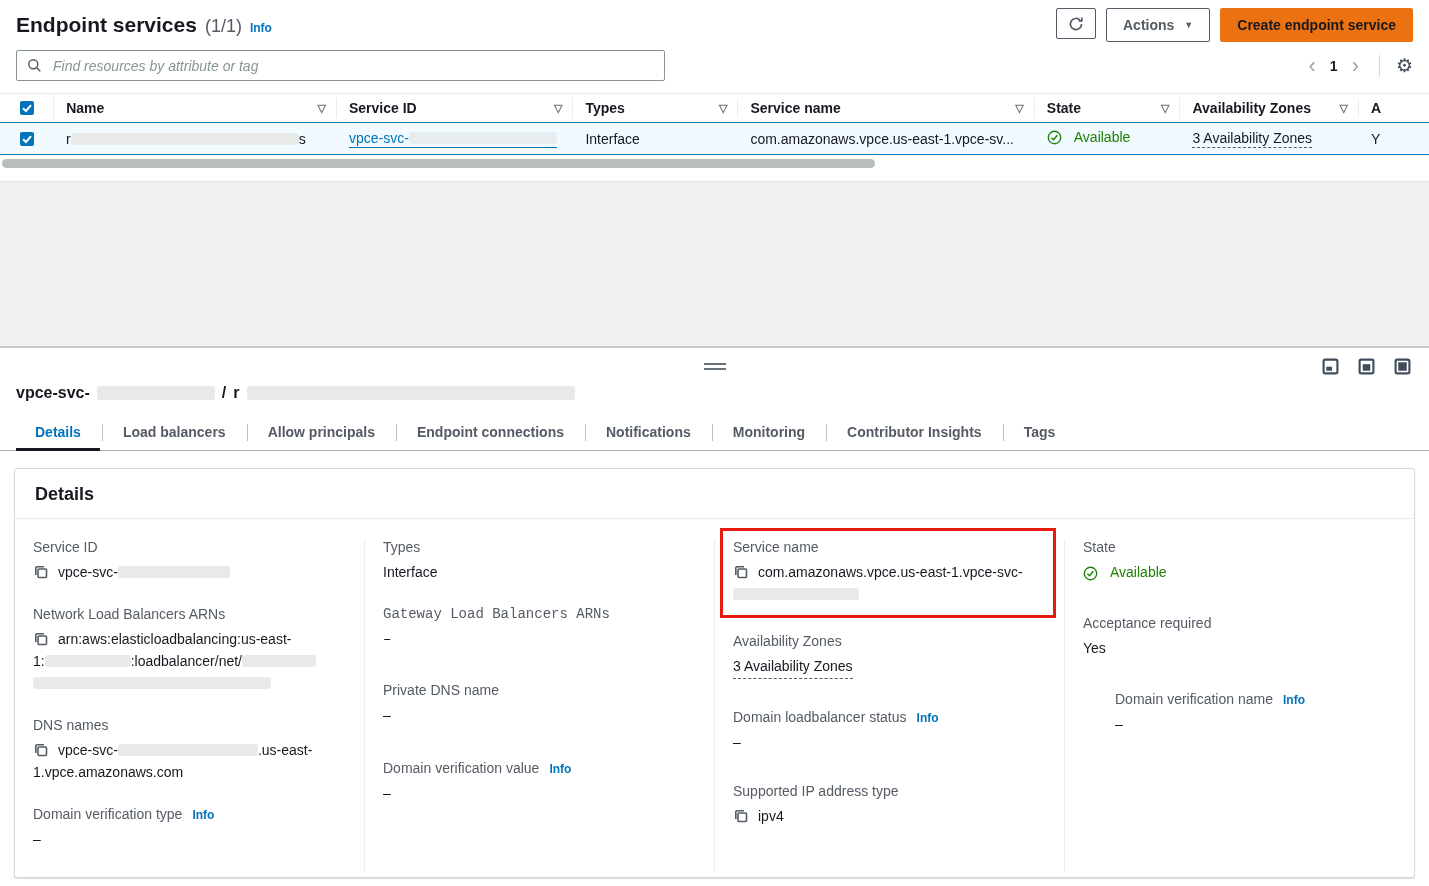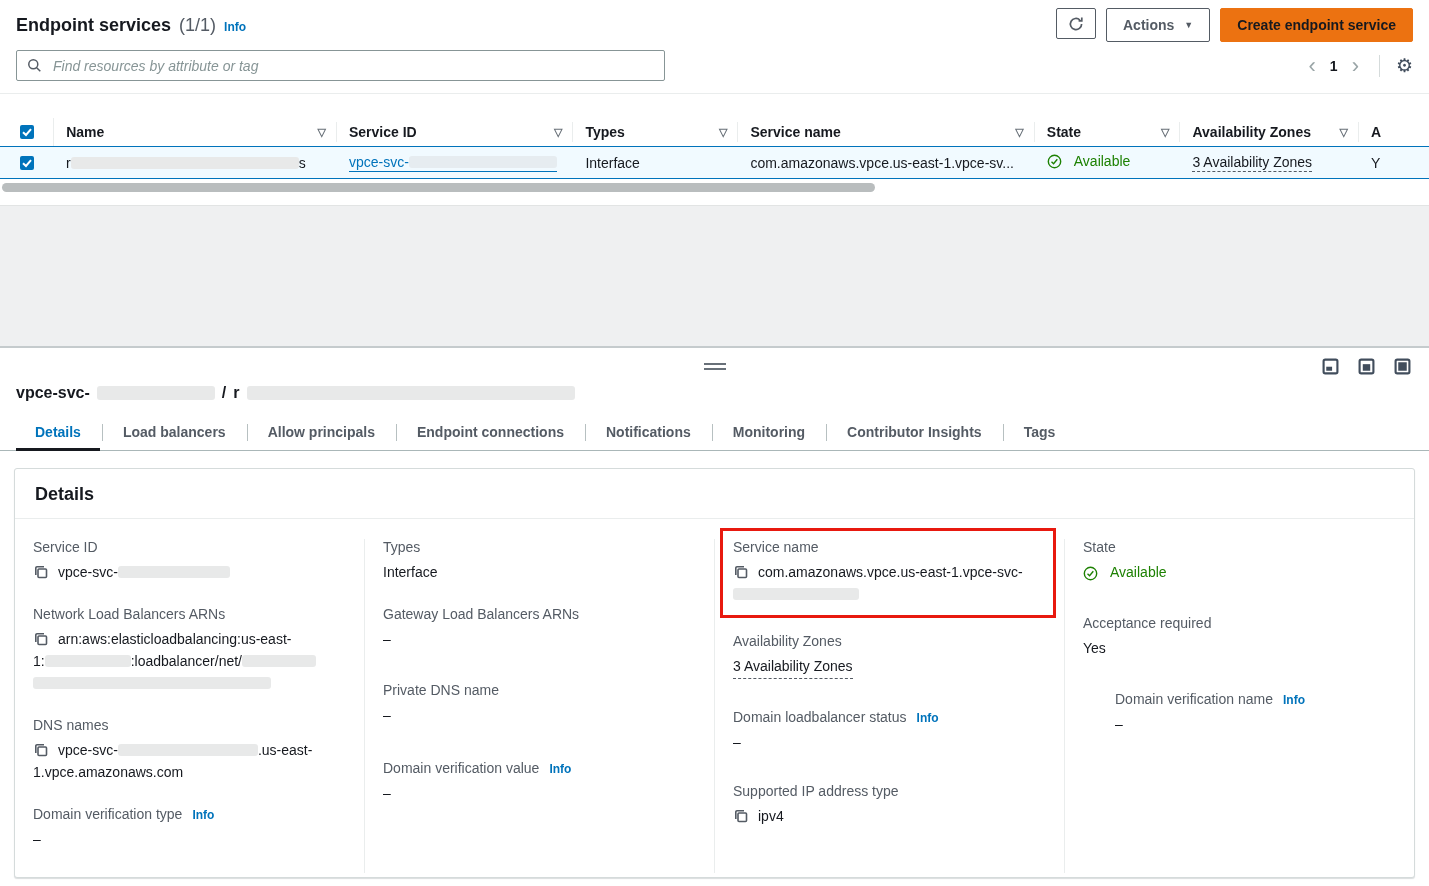--- a/index.html
+++ b/index.html
@@ -14,7 +14,7 @@
   .top { background:#fff; padding-top:8px; padding-bottom:12px; }
   .hdr { display:flex; justify-content:space-between; align-items:center; padding:0 16px; height:34px; }
   .hdr-left { display:flex; align-items:baseline; gap:8px; }
-  h1 { font-size:18px; margin:0; font-weight:700; color:#16191f; display:inline; }
+  h1 { font-size:21px; margin:0; font-weight:700; color:#16191f; display:inline; }
   .count { font-size:18px; color:#545b64; font-weight:400; }
   .info-link { font-size:12px; font-weight:700; color:#0073bb; cursor:pointer; }
   .hdr-right { display:flex; gap:10px; }

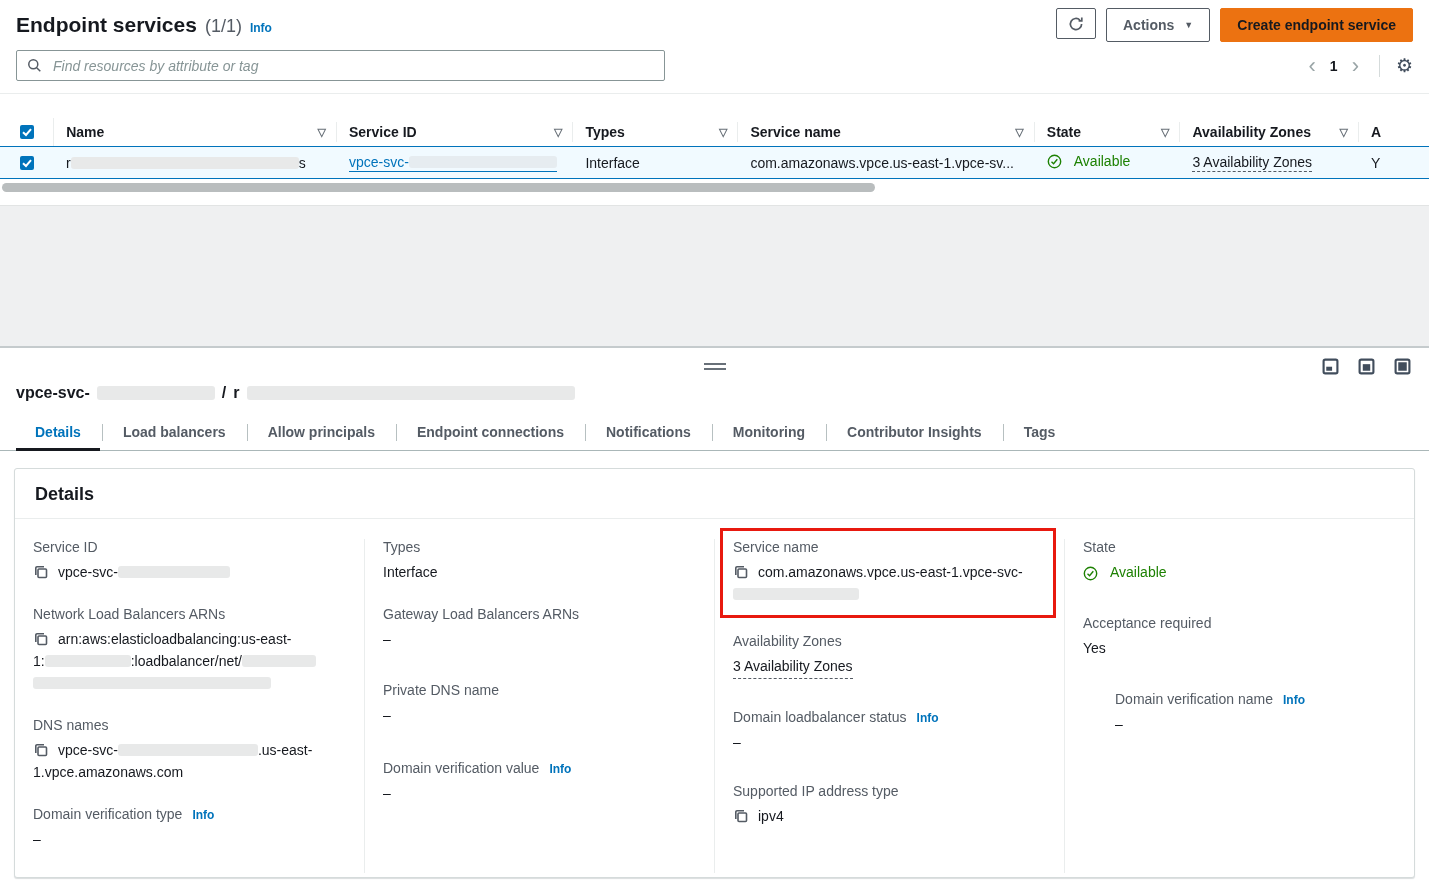--- a/index.html
+++ b/index.html
@@ -36,7 +36,7 @@
   .gear { font-size:19px; color:#414d5c; cursor:pointer; line-height:1; }
   
   .tbl { margin-top:12px; border-top:1px solid #eaeded; font-size:14px; }
-  .thead { display:flex; align-items:center; height:28px;margin-top:24px; }
+  .thead { display:flex; align-items:center; height:28px; }
   .th { display:flex; align-items:center; justify-content:space-between; padding:0 10px 0 12px;
         height:20px; border-right:1px solid #eaeded; font-weight:700; color:#16191f; white-space:nowrap; overflow:hidden; }
   .th:last-child { border-right:none; }

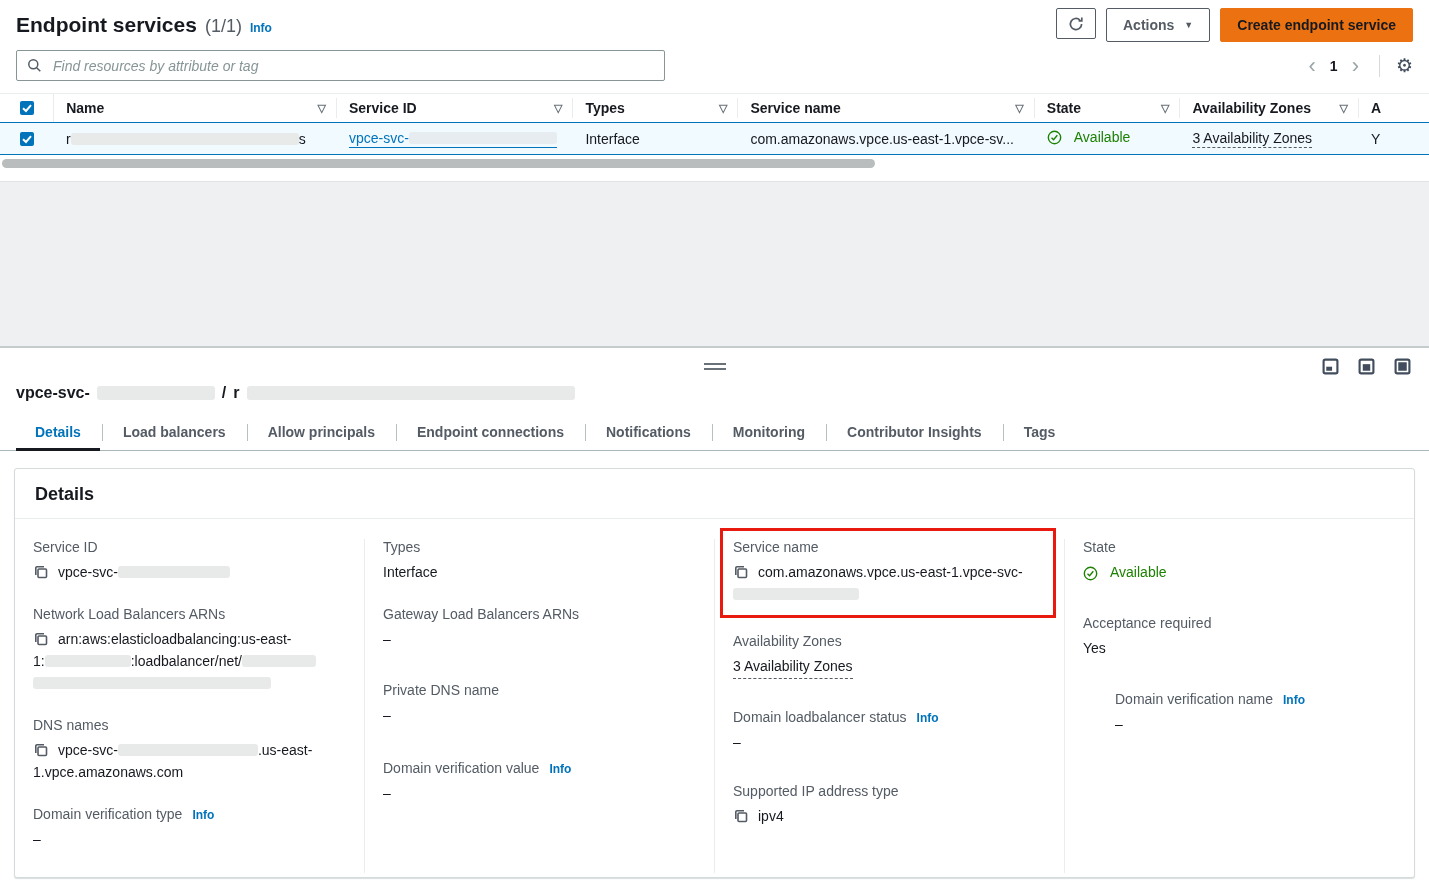--- a/index.html
+++ b/index.html
@@ -304,7 +304,7 @@
           <div class="f-label">Types</div>
           <div class="f-value">Interface</div>
         </div>
-        <div class="field" style="">
+        <div class="field" style="font-family:Liberation Mono, monospace;">
           <div class="f-label">Gateway Load Balancers ARNs</div>
           <div class="f-value dash">–</div>
         </div>

